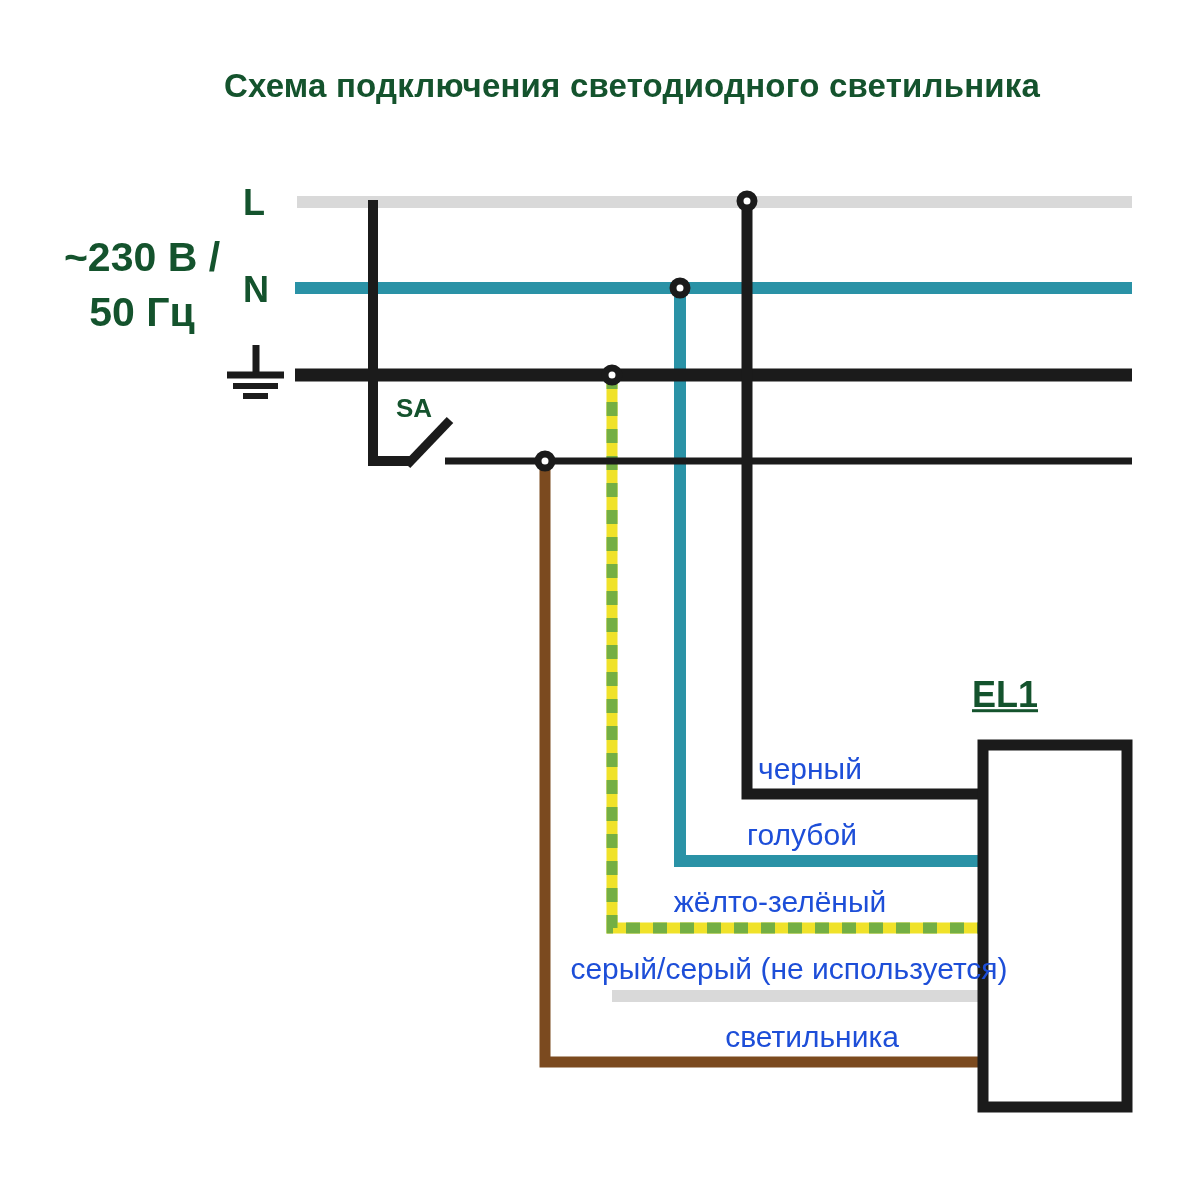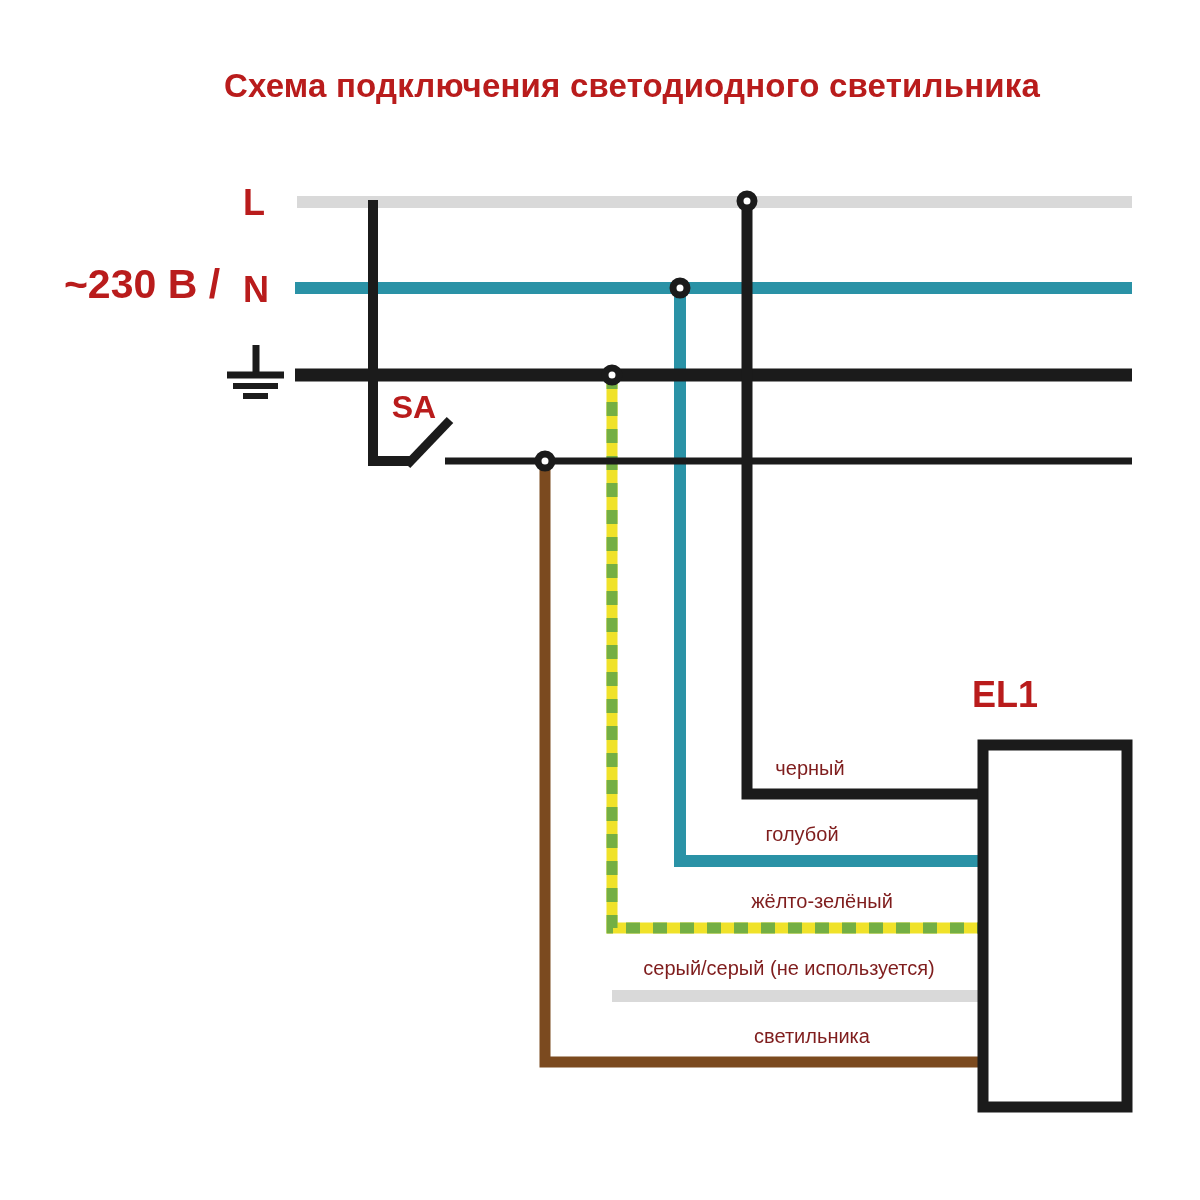--- a/index.html
+++ b/index.html
@@ -31,7 +31,7 @@
   }
   .lbl.bold {
     font-weight: 700;
-    color: #b91c1c;
+    color: #14532d;
   }
   .title-lbl {
     font-size: 33px;

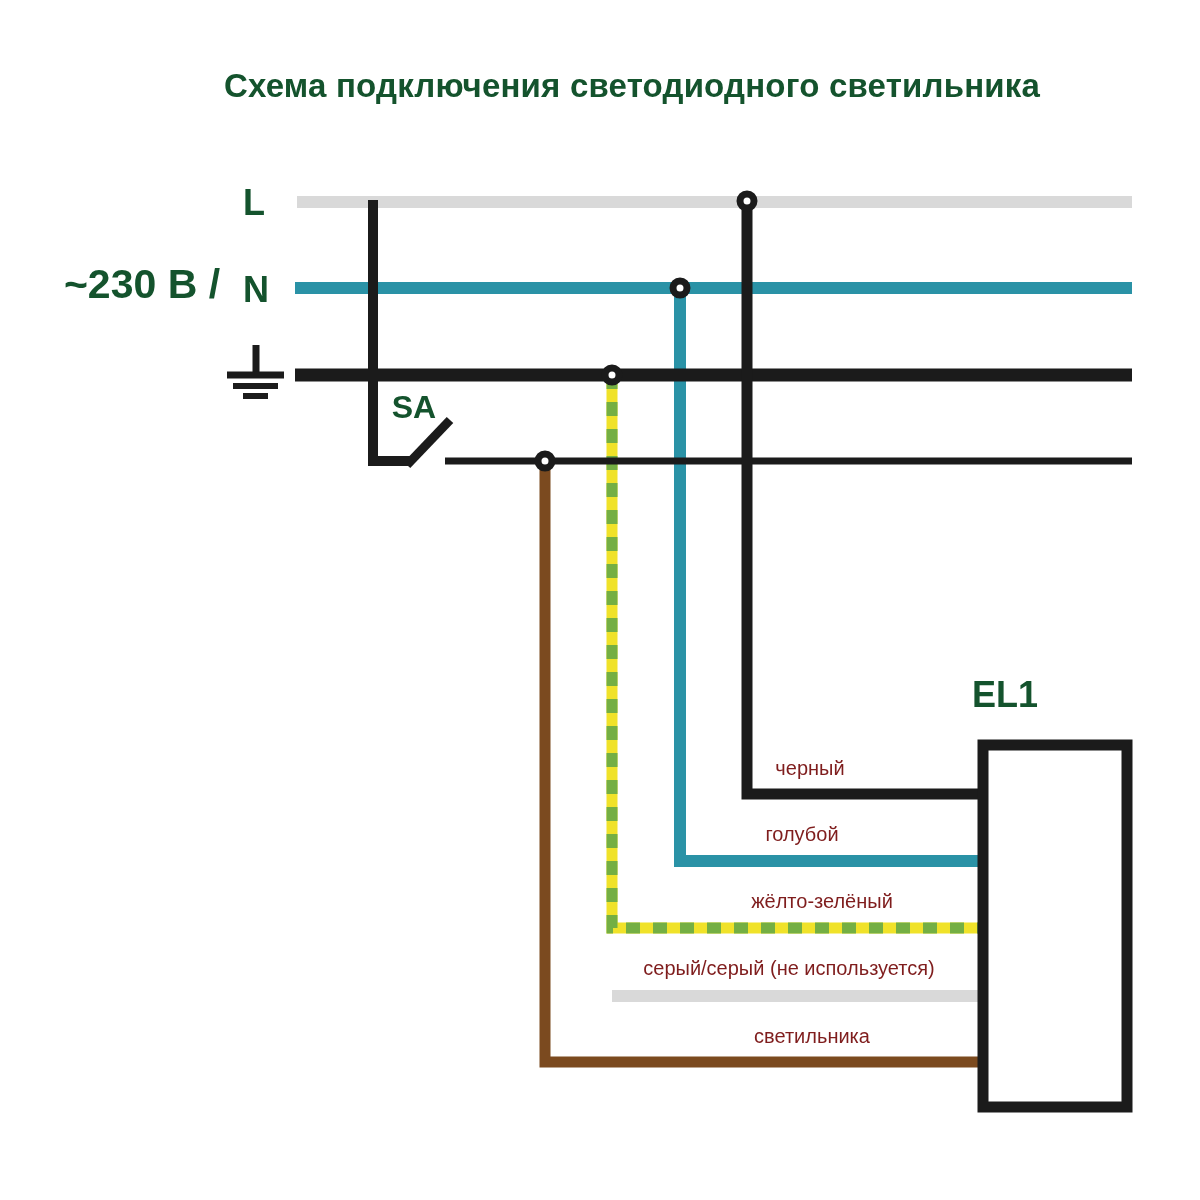--- a/index.html
+++ b/index.html
@@ -91,6 +91,7 @@
 
   <div class="lbl bold volt-lbl" style="left:142px; top:285px;">
     <div>~230 В /</div>
+    <div>50 Гц</div>
   </div>
   <div class="lbl bold big-lbl" style="left:254px; top:203px;">L</div>
   <div class="lbl bold big-lbl" style="left:256px; top:290px;">N</div>

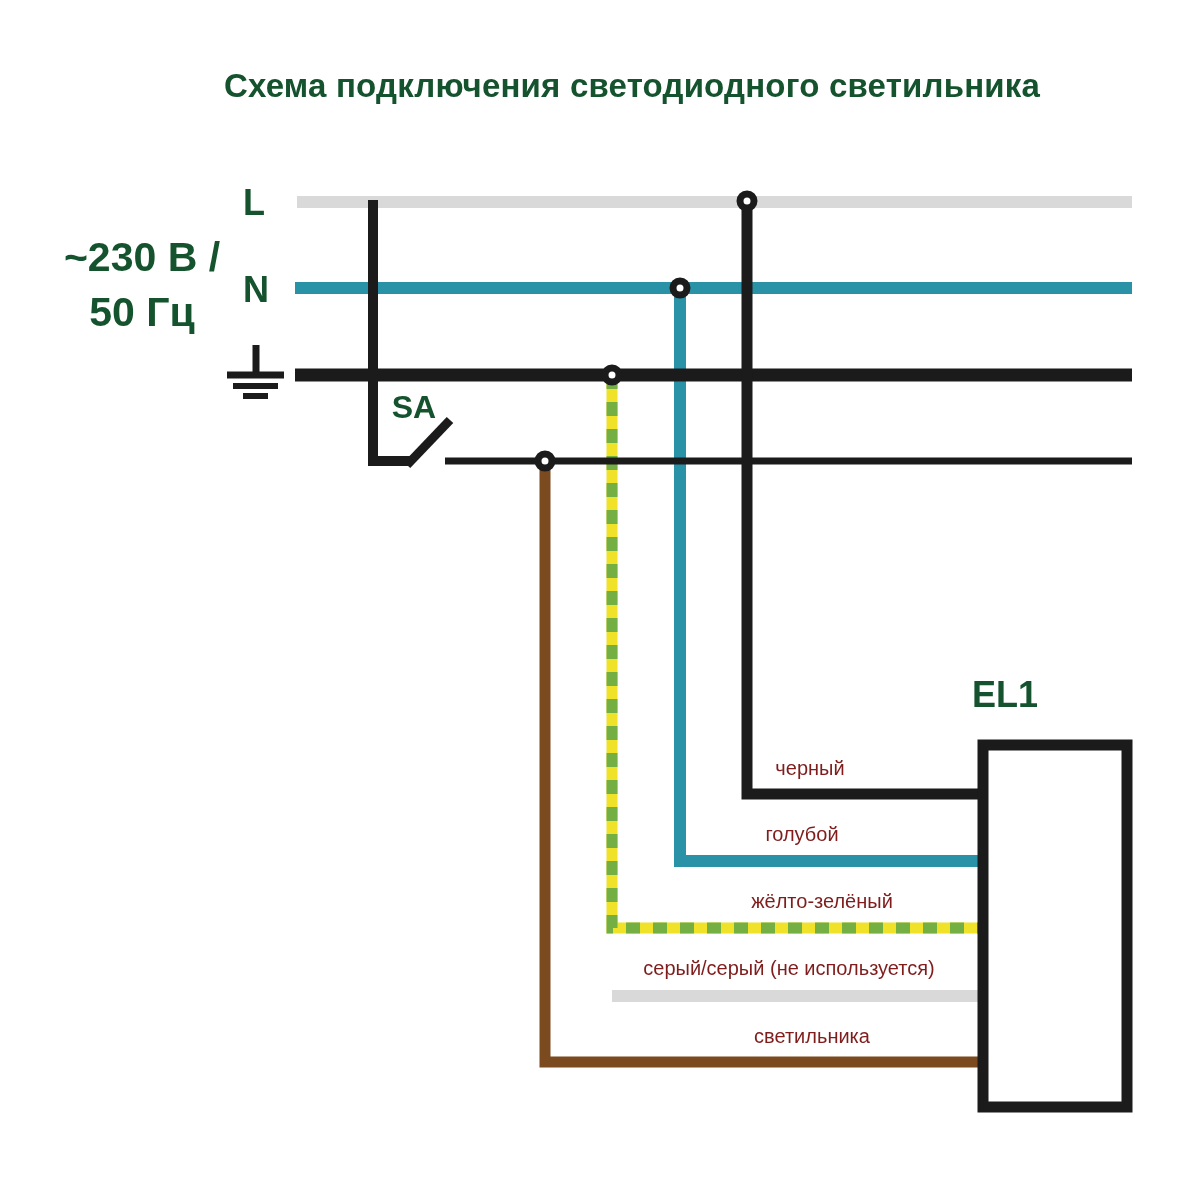--- a/index.html
+++ b/index.html
@@ -38,7 +38,7 @@
     letter-spacing: 0.2px;
   }
   .big-lbl   { font-size: 36px; }
-  .sa-lbl    { font-size: 32px; }
+  .sa-lbl    { font-size: 26px; }
   .volt-lbl  { font-size: 41px; line-height: 1.35; }
 </style>
 </head>

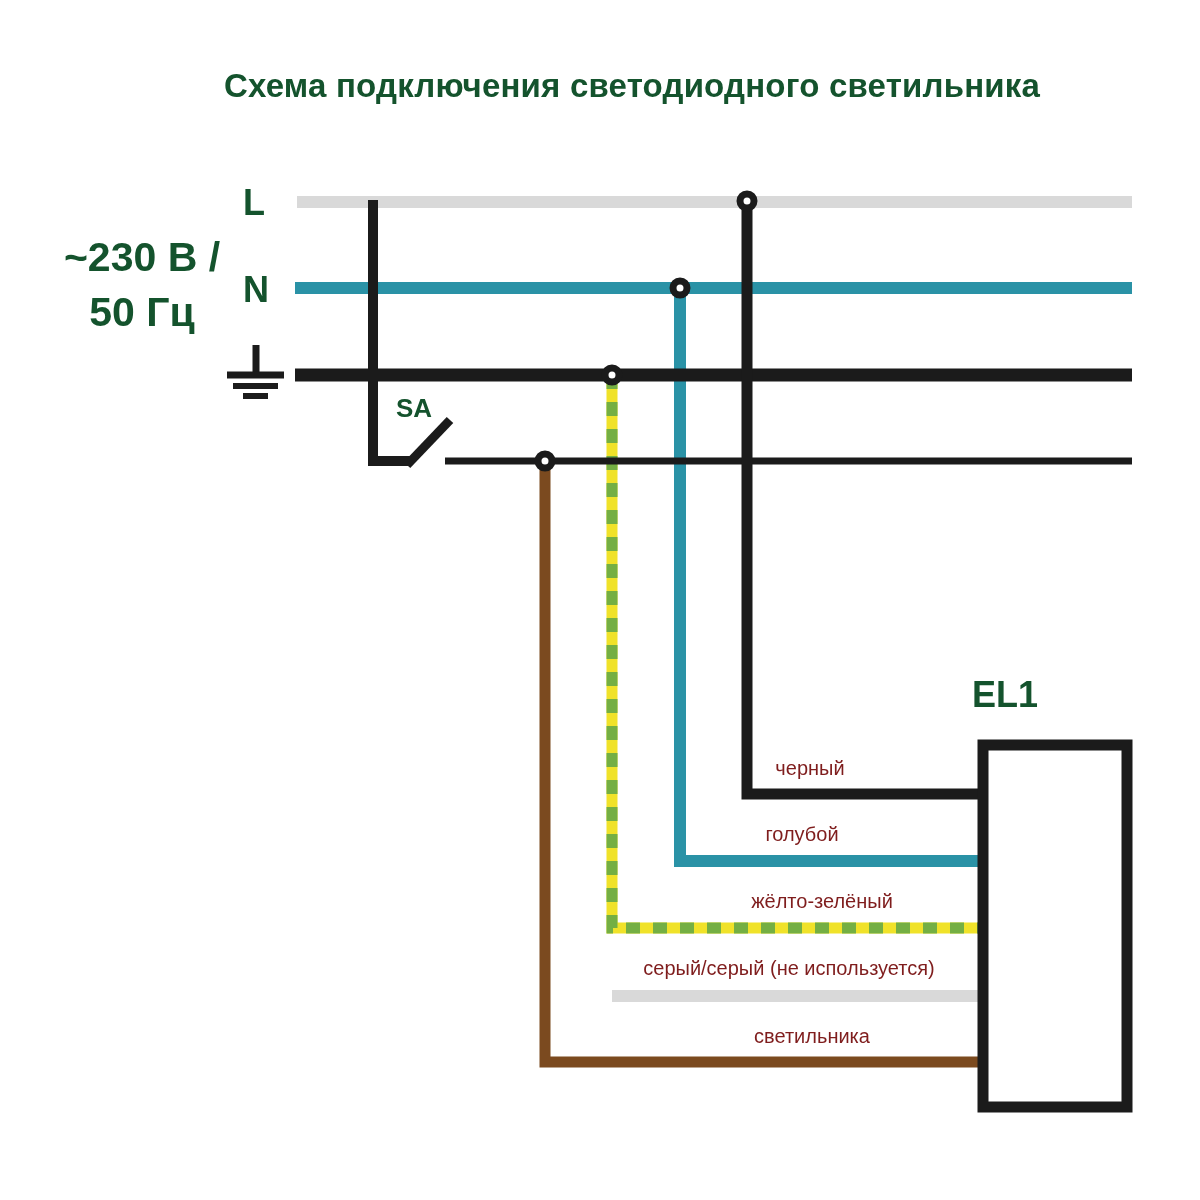--- a/index.html
+++ b/index.html
@@ -98,7 +98,7 @@
 
   <div class="lbl bold sa-lbl" style="left:414px; top:408px;">SA</div>
 
-  <div class="lbl bold big-lbl" style="left:1005px; top:695px;">EL1</div>
+  <div class="lbl bold big-lbl" style="left:1005px; top:695px;text-decoration:underline;">EL1</div>
 
   <div class="lbl" style="left:810px; top:768px;">черный</div>
   <div class="lbl" style="left:802px; top:834px;">голубой</div>

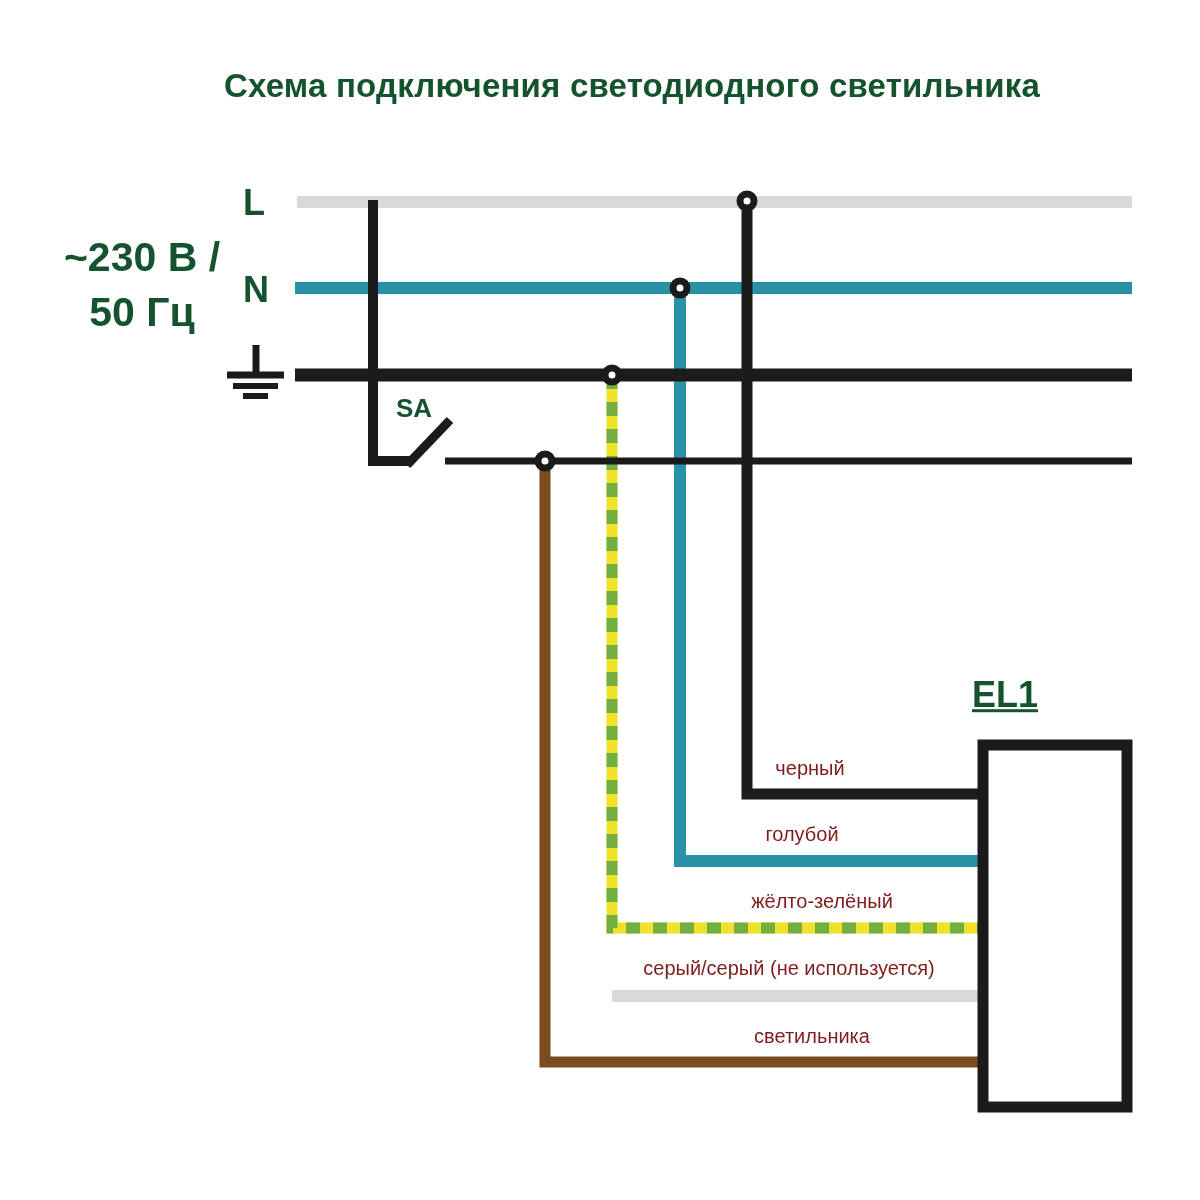--- a/index.html
+++ b/index.html
@@ -24,8 +24,8 @@
     position: absolute;
     transform: translate(-50%, -50%);
     white-space: nowrap;
-    color: #7f1d1d;
-    font-size: 20px;
+    color: #1d4ed8;
+    font-size: 30px;
     line-height: 1.1;
     text-align: center;
   }

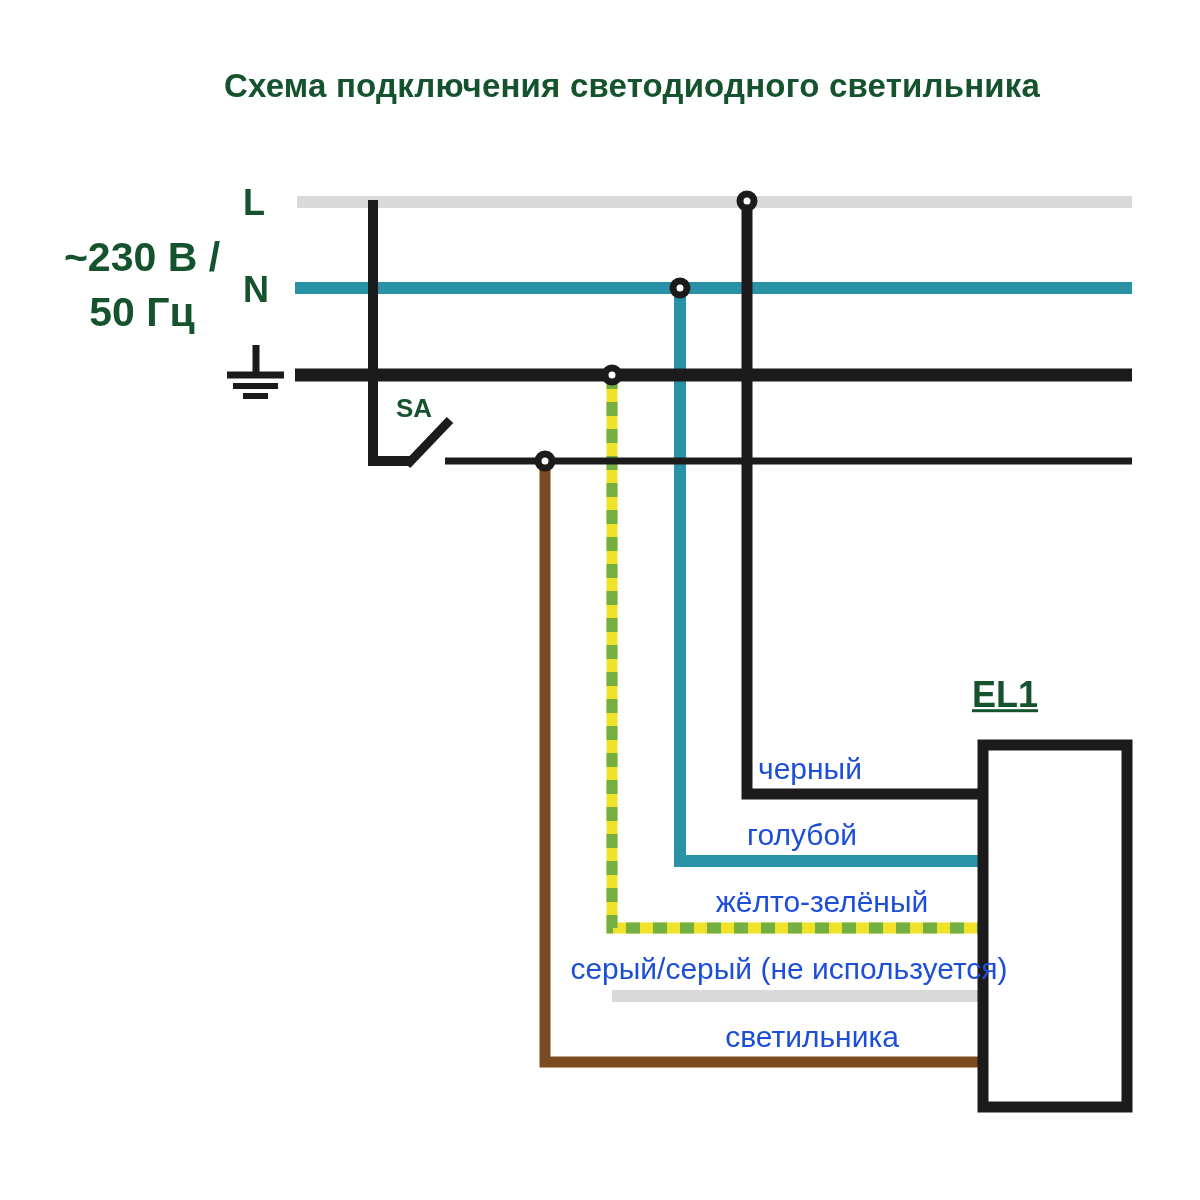--- a/index.html
+++ b/index.html
@@ -102,7 +102,7 @@
 
   <div class="lbl" style="left:810px; top:768px;">черный</div>
   <div class="lbl" style="left:802px; top:834px;">голубой</div>
-  <div class="lbl" style="left:822px; top:901px;">жёлто-зелёный</div>
+  <div class="lbl" style="left:780px; top:901px;">жёлто-зелёный</div>
   <div class="lbl" style="left:789px; top:968px;">серый/серый (не используется)</div>
   <div class="lbl" style="left:812px; top:1036px;">светильника</div>
 

